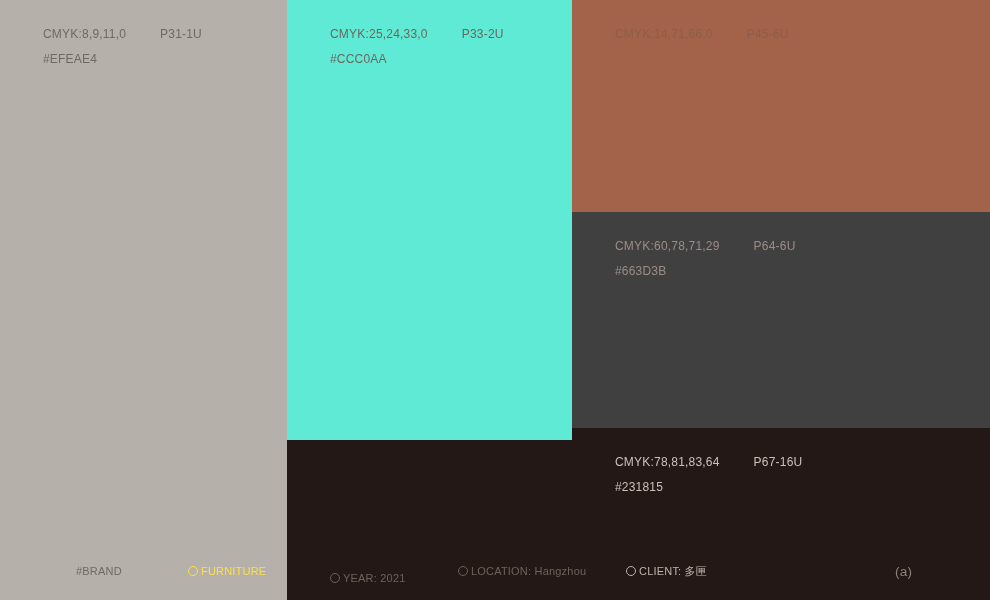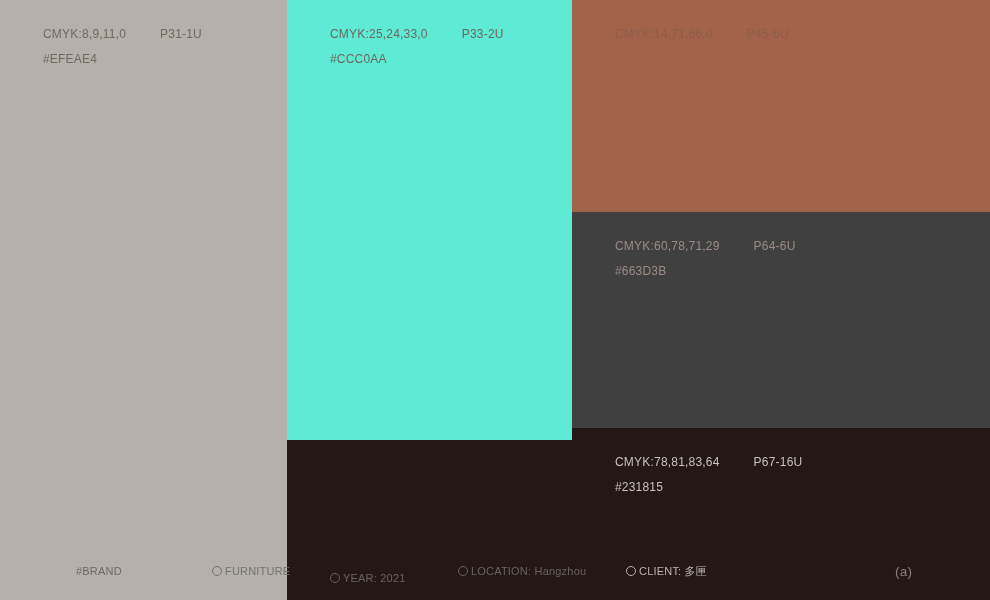--- a/index.html
+++ b/index.html
@@ -83,7 +83,7 @@
     flex: none;
   }
   #meta-brand    { left: 76px;  color: #6E6963; }
-  #meta-category { left: 212px; color: #737373; }
+  #meta-category { left: 188px; color: #fde047; }
   #meta-year     { left: 330px; color: #6B635B; margin-top: 14px; }
   #meta-location { left: 458px; color: #6B635B; justify-content: center; }
   #meta-client   { left: 626px; color: #BDB3AC; text-align: right; }

